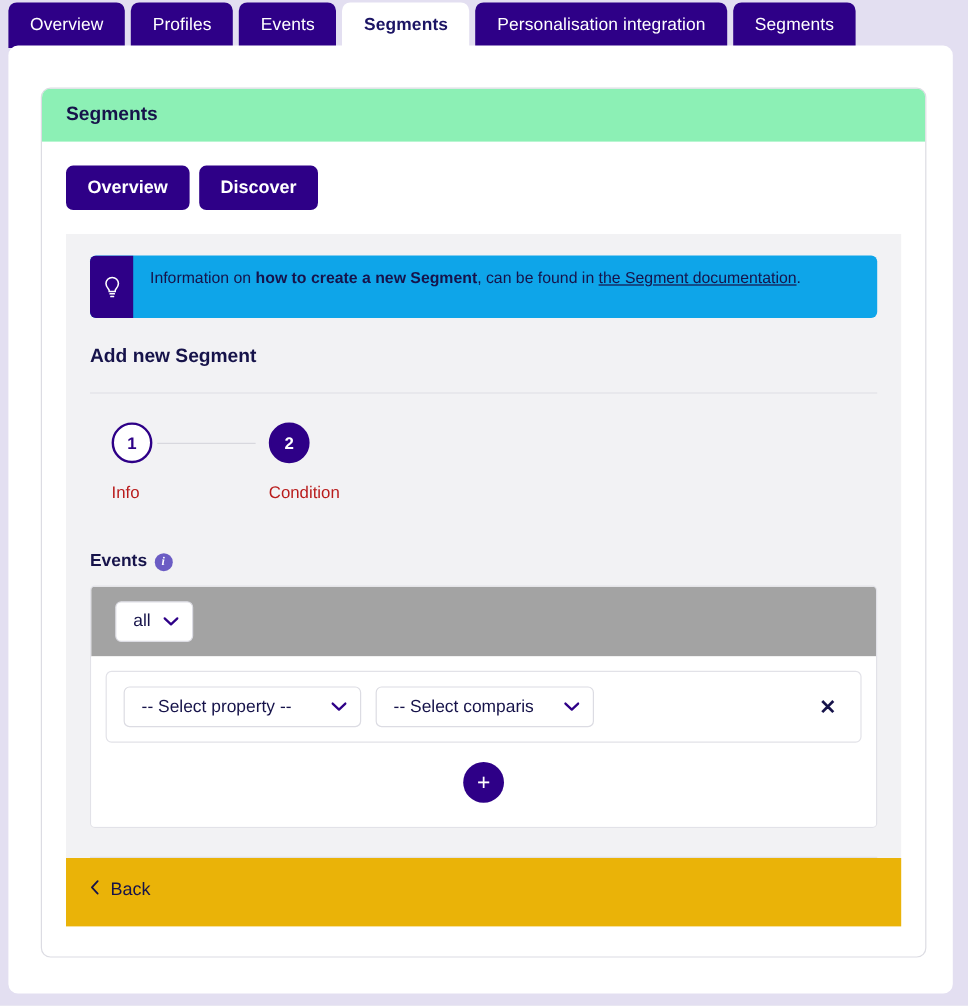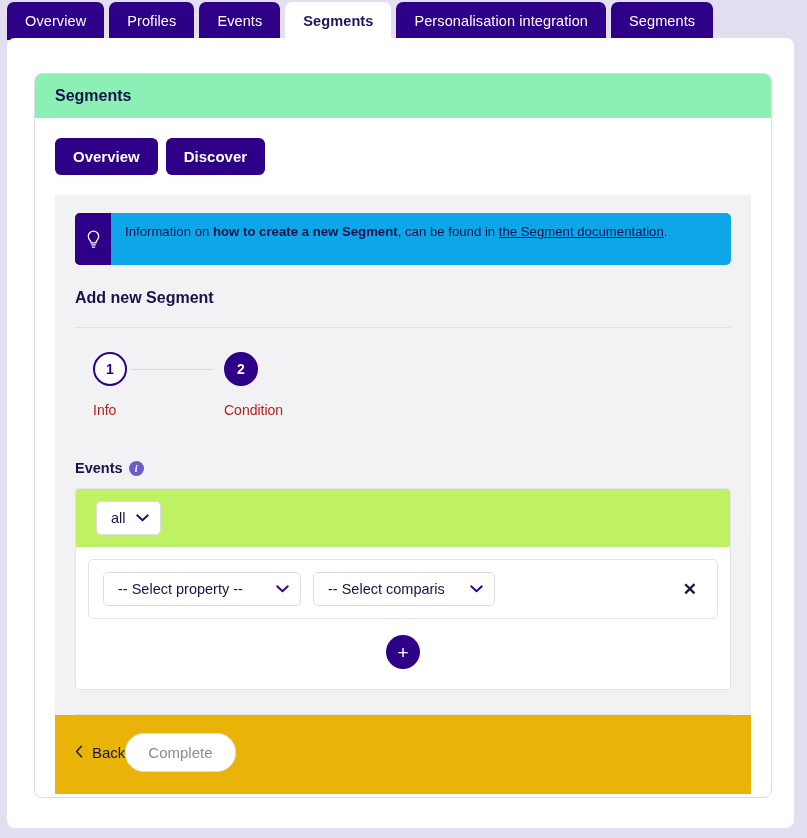--- a/index.html
+++ b/index.html
@@ -254,7 +254,7 @@
   }
 
   .rules-header {
-    background: #bef264;
+    background: #a3a3a3;
     padding: 12px 20px;
   }
 

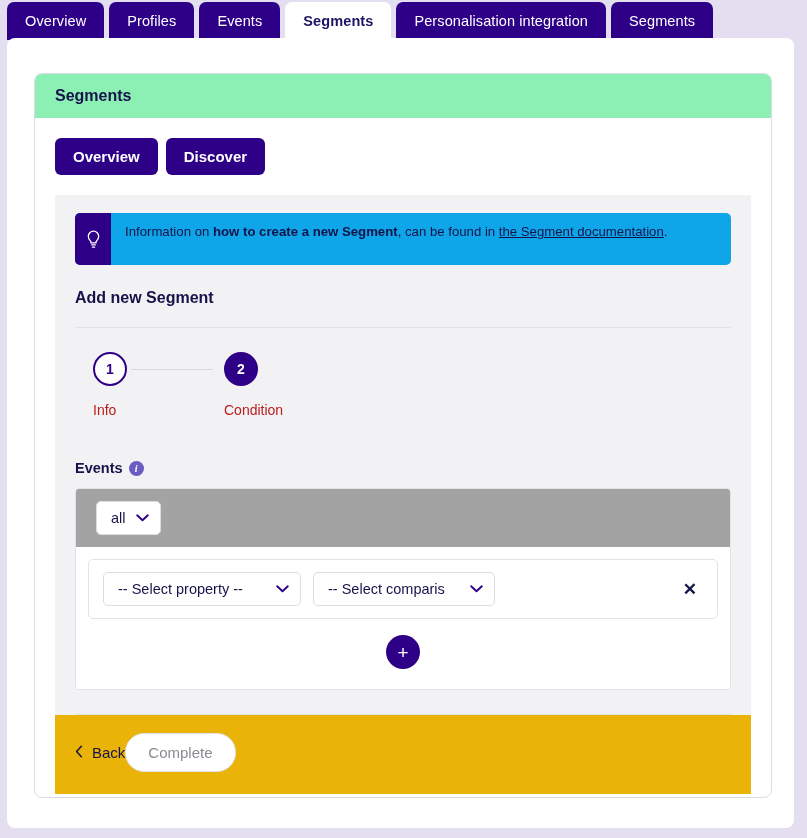--- a/index.html
+++ b/index.html
@@ -503,7 +503,6 @@
           </span>
           <span>Back</span>
         </button>
-        <button class="complete-btn">Complete</button>
       </div>
 
     </div>

